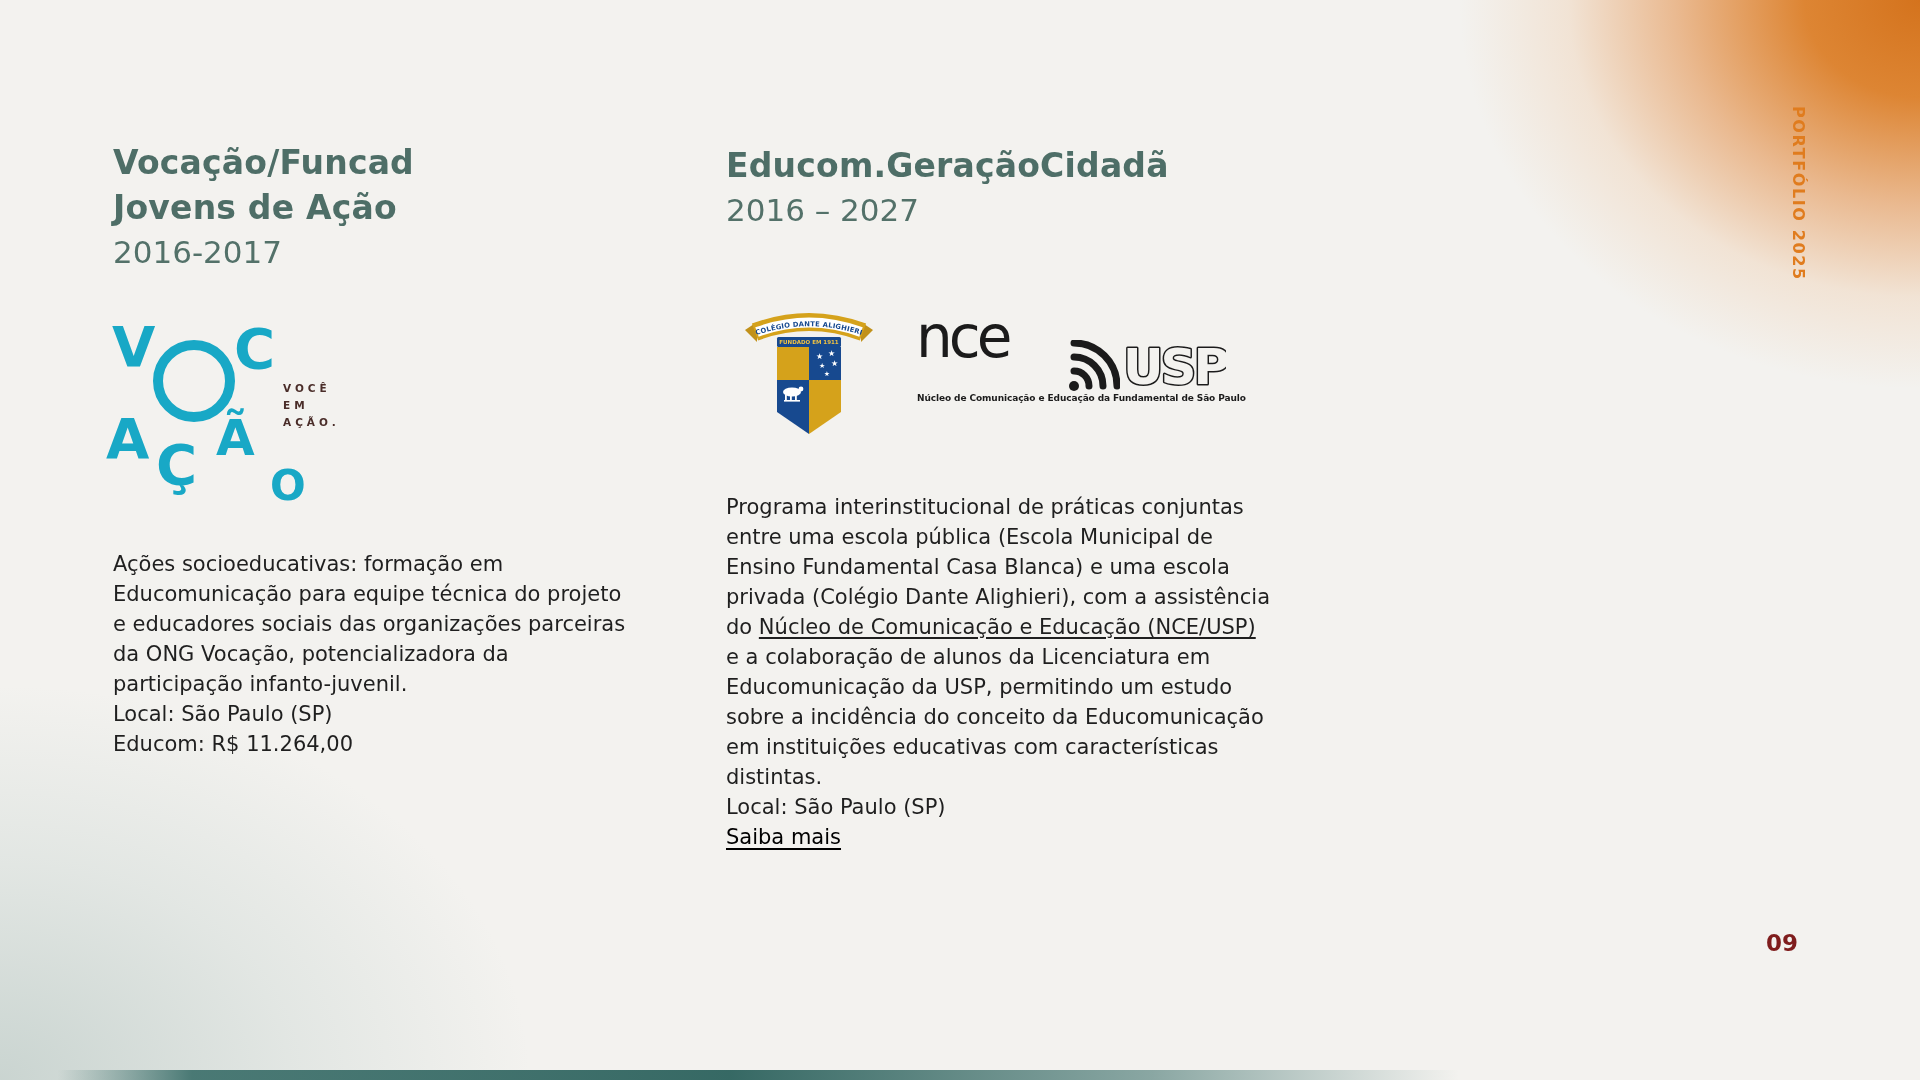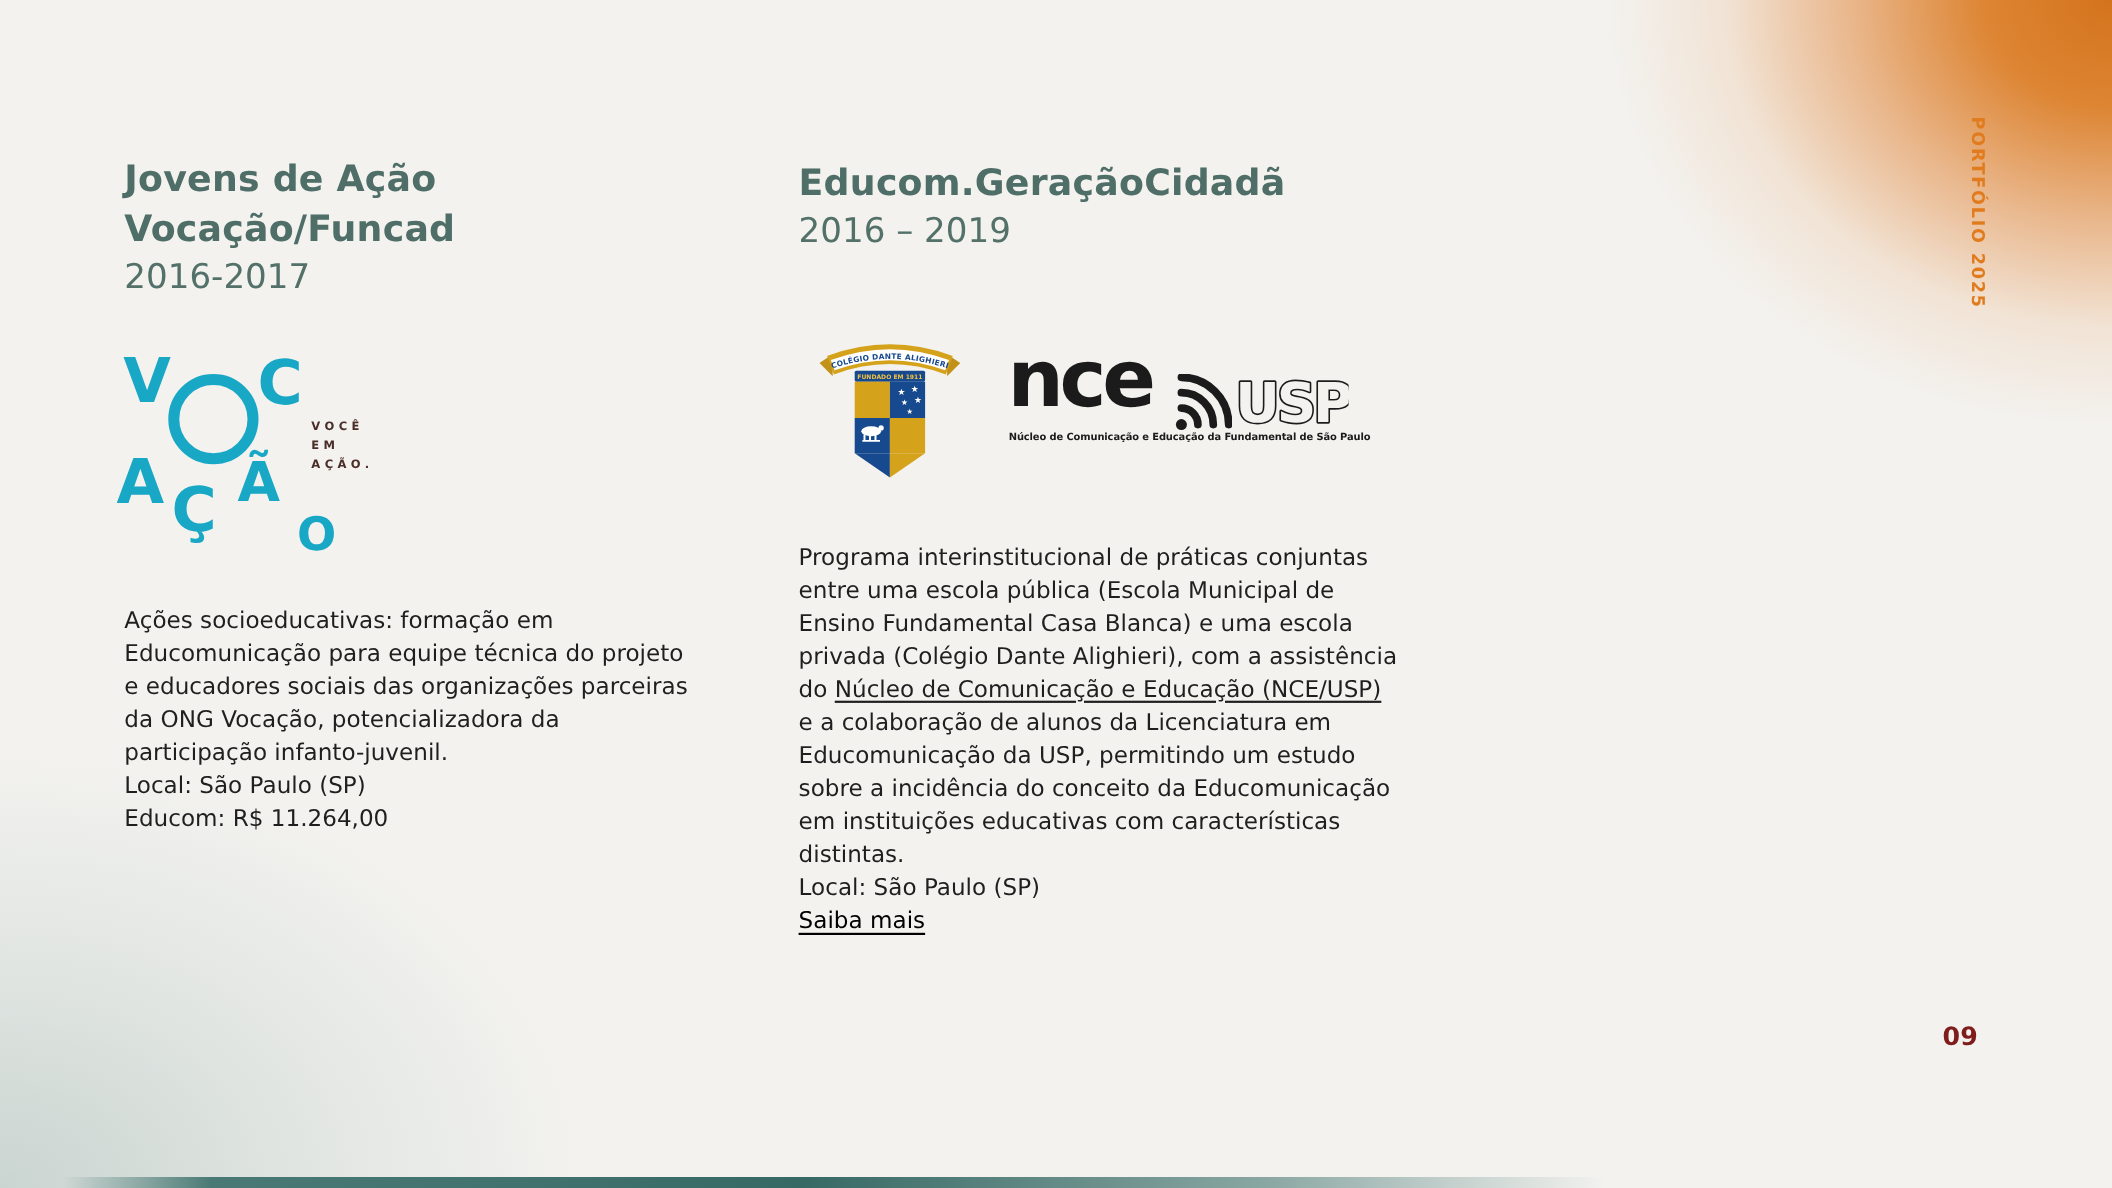--- a/index.html
+++ b/index.html
@@ -74,8 +74,8 @@
 <div class="bg-bottom-strip"></div>
 
 <div class="proj-heading" style="left:113px;top:140px;">
+  <div class="proj-title">Vocação/Funcad</div>
   <div class="proj-title">Jovens de Ação</div>
-  <div class="proj-title">Vocação/Funcad</div>
   <div class="proj-years">2016-2017</div>
 </div>
 

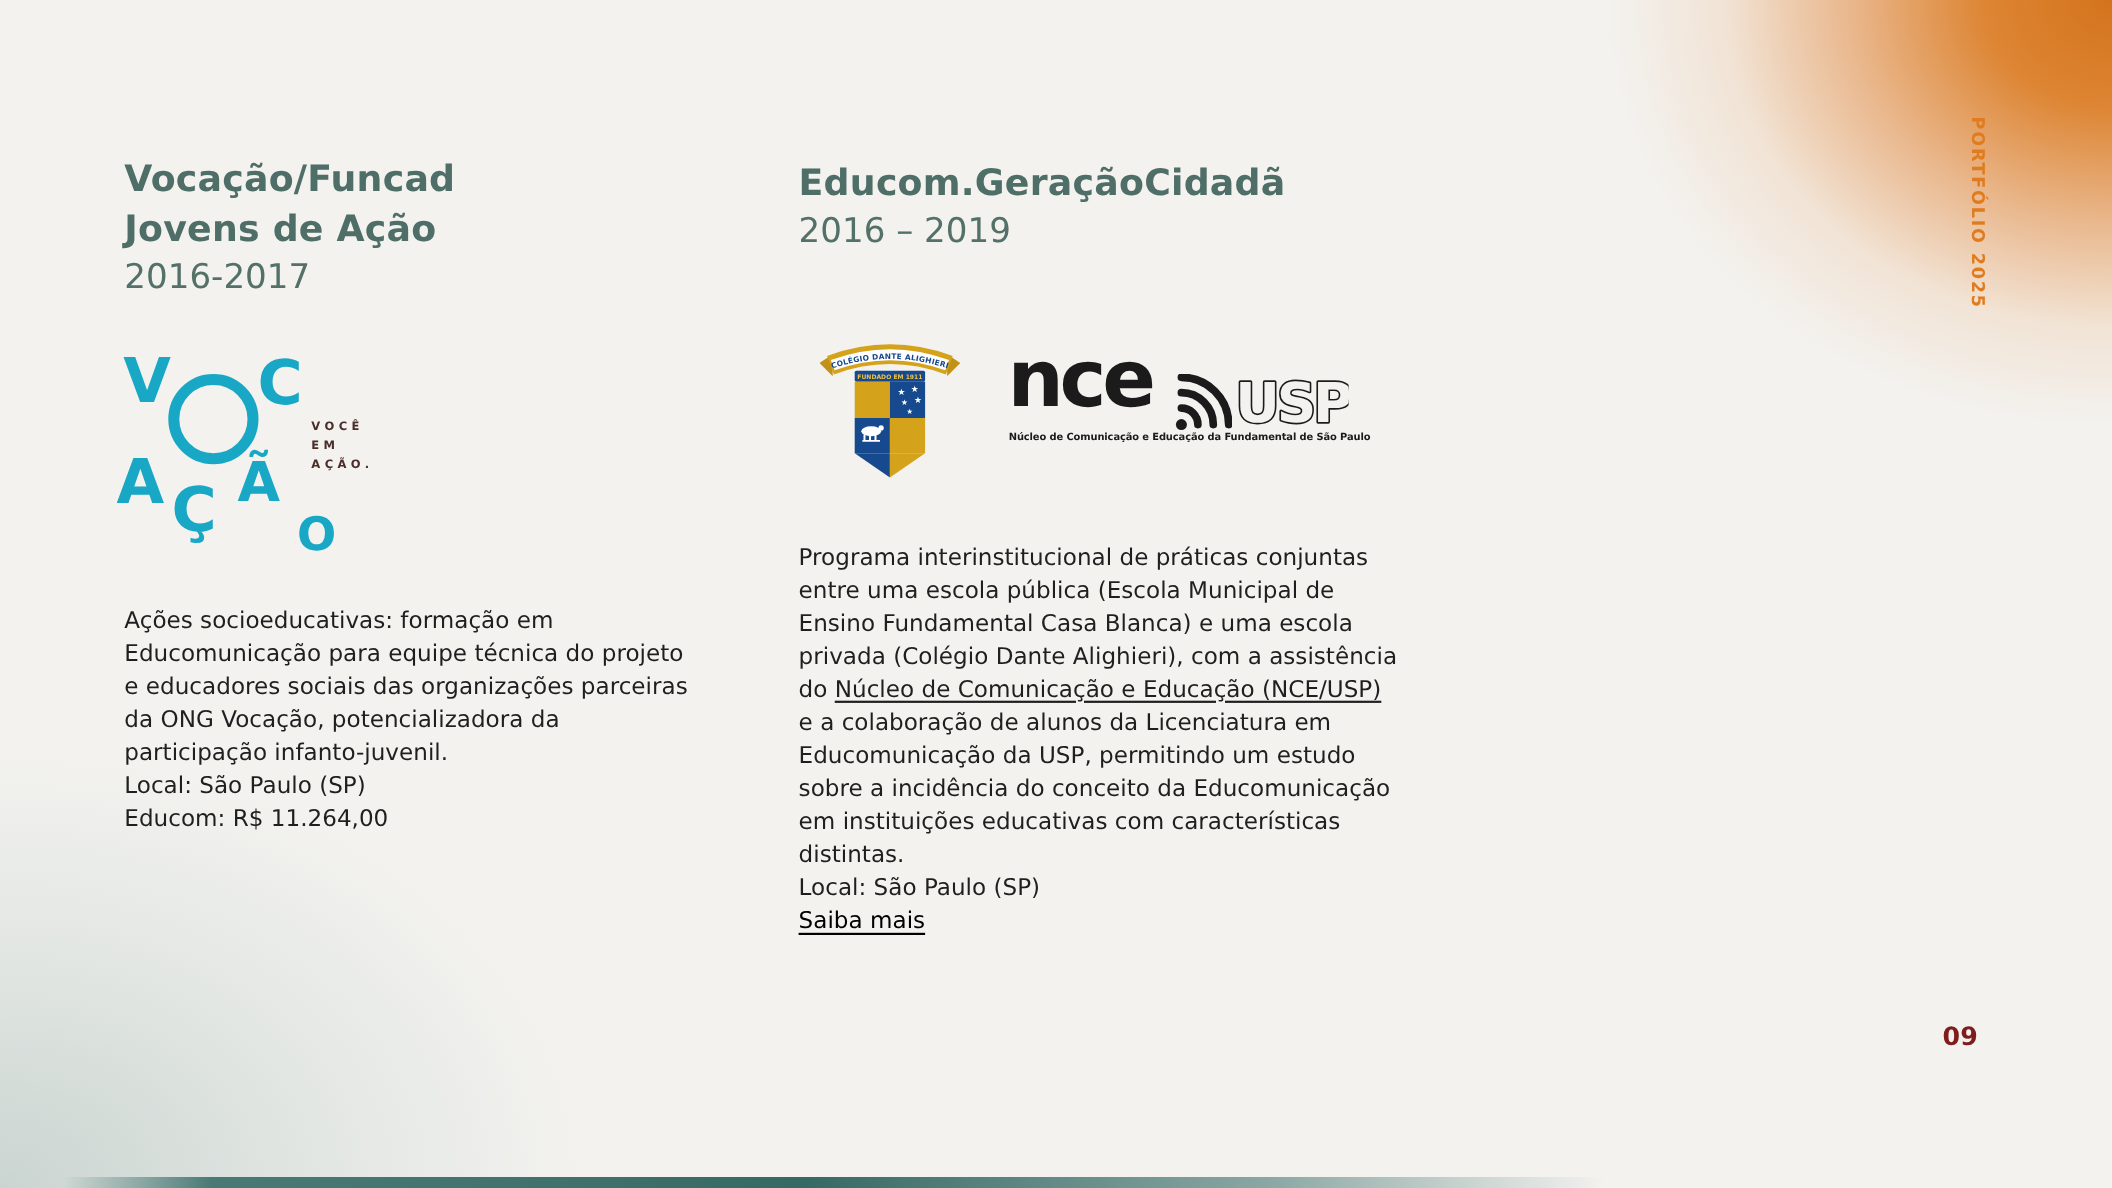--- a/index.html
+++ b/index.html
@@ -102,7 +102,7 @@
 
 <div class="proj-heading" style="left:726px;top:143px;">
   <div class="proj-title">Educom.GeraçãoCidadã</div>
-  <div class="proj-years">2016 – 2019</div>
+  <div class="proj-years">2016 – 2027</div>
 </div>
 
 <div class="dante-crest">

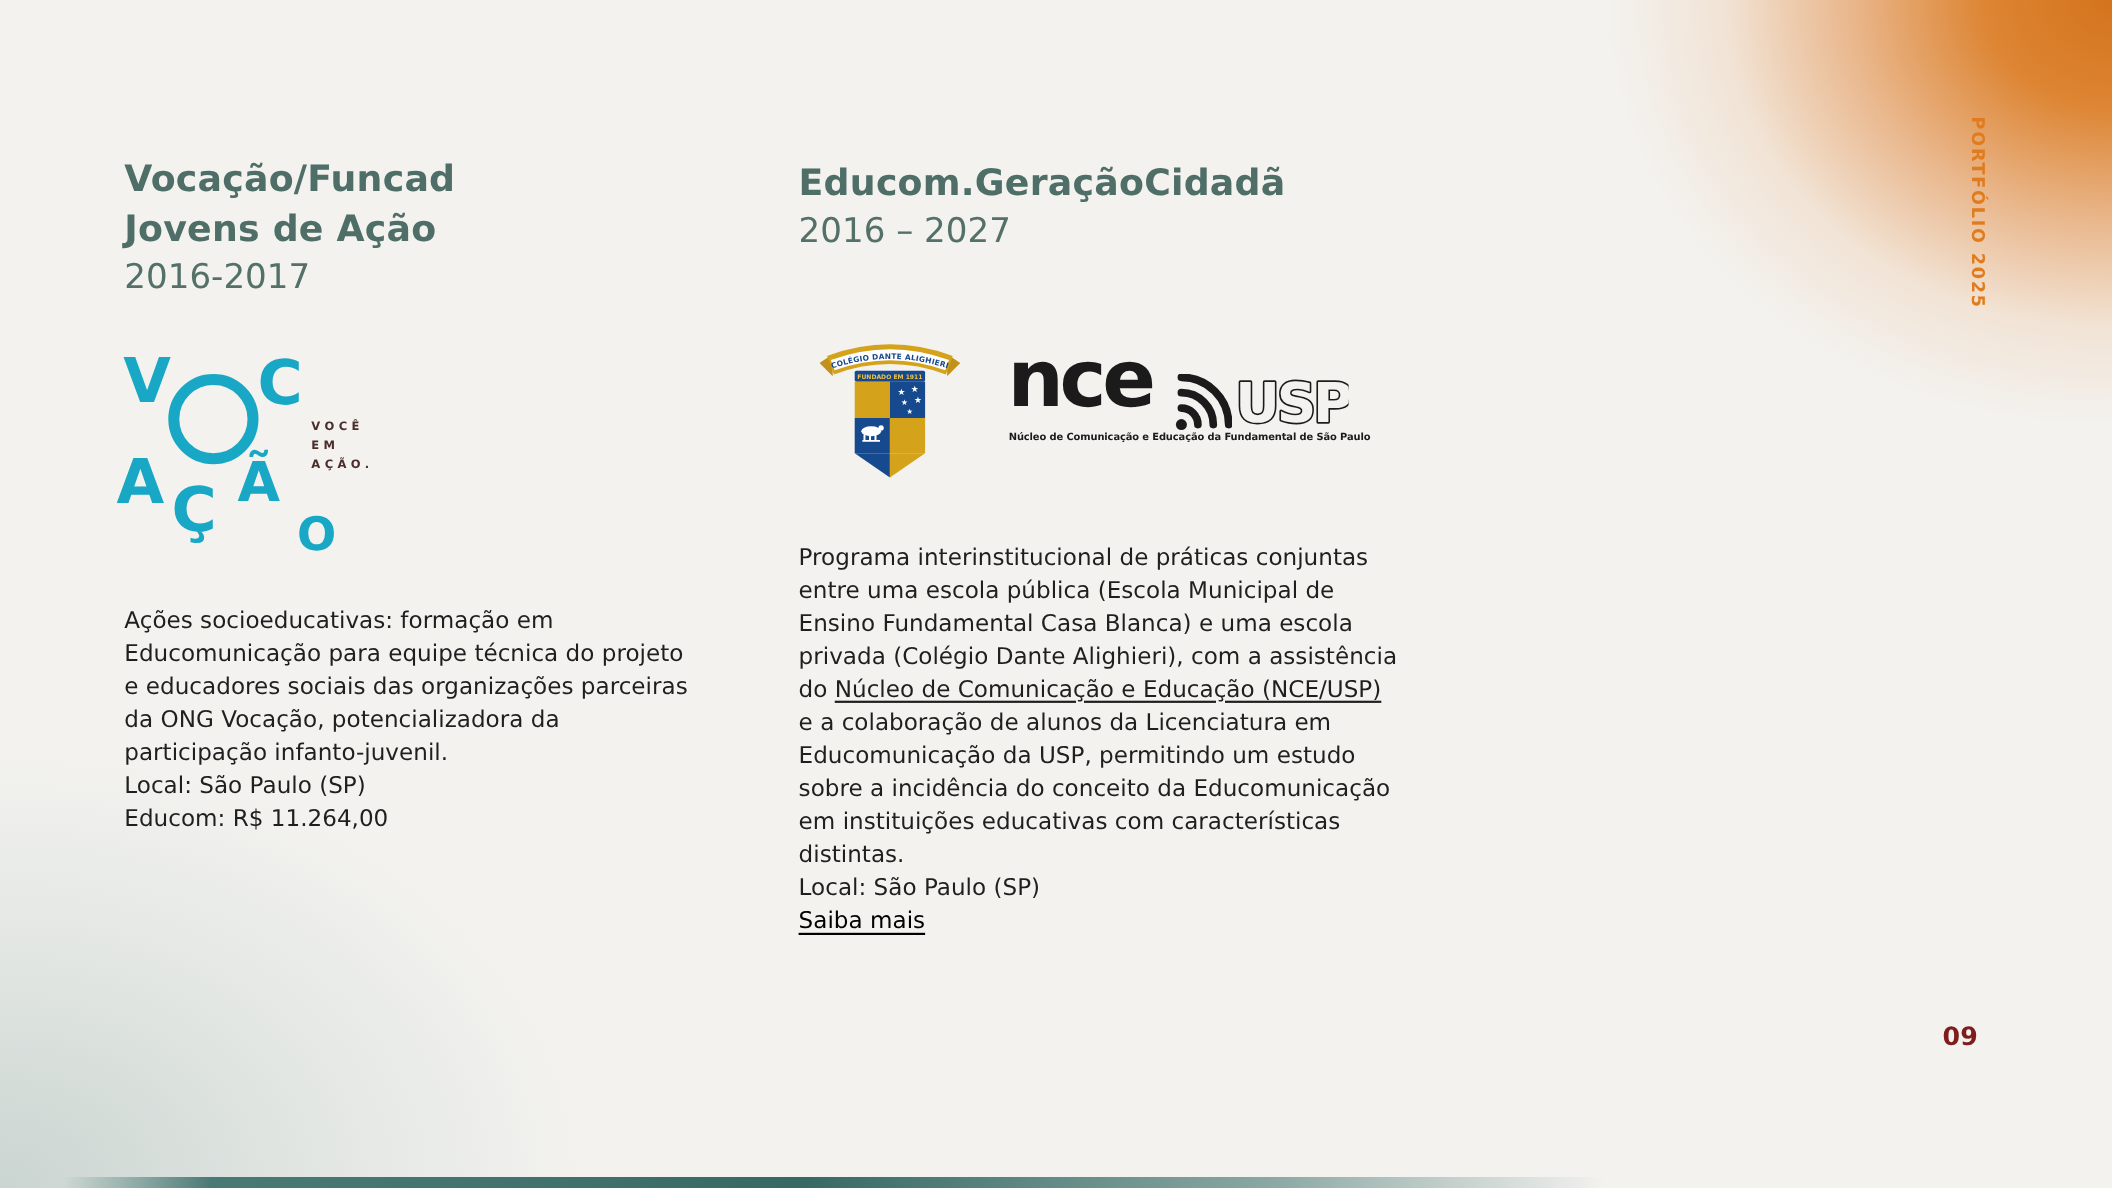--- a/index.html
+++ b/index.html
@@ -52,7 +52,7 @@
   .dante-crest{position:absolute;left:745px;top:300px;}
   
   .nce-logo{position:absolute;left:916px;top:332px;width:320px;height:78px;}
-  .nce-text{position:absolute;left:0;top:-24px;font-size:72px;font-weight:700;
+  .nce-text{position:absolute;left:0;top:-24px;font-size:58px;font-weight:400;
     letter-spacing:-4px;line-height:1;color:#1b1b1b;}
   .nce-signal{position:absolute;left:152px;top:8px;}
   .nce-usp{position:absolute;left:206px;top:8px;}

